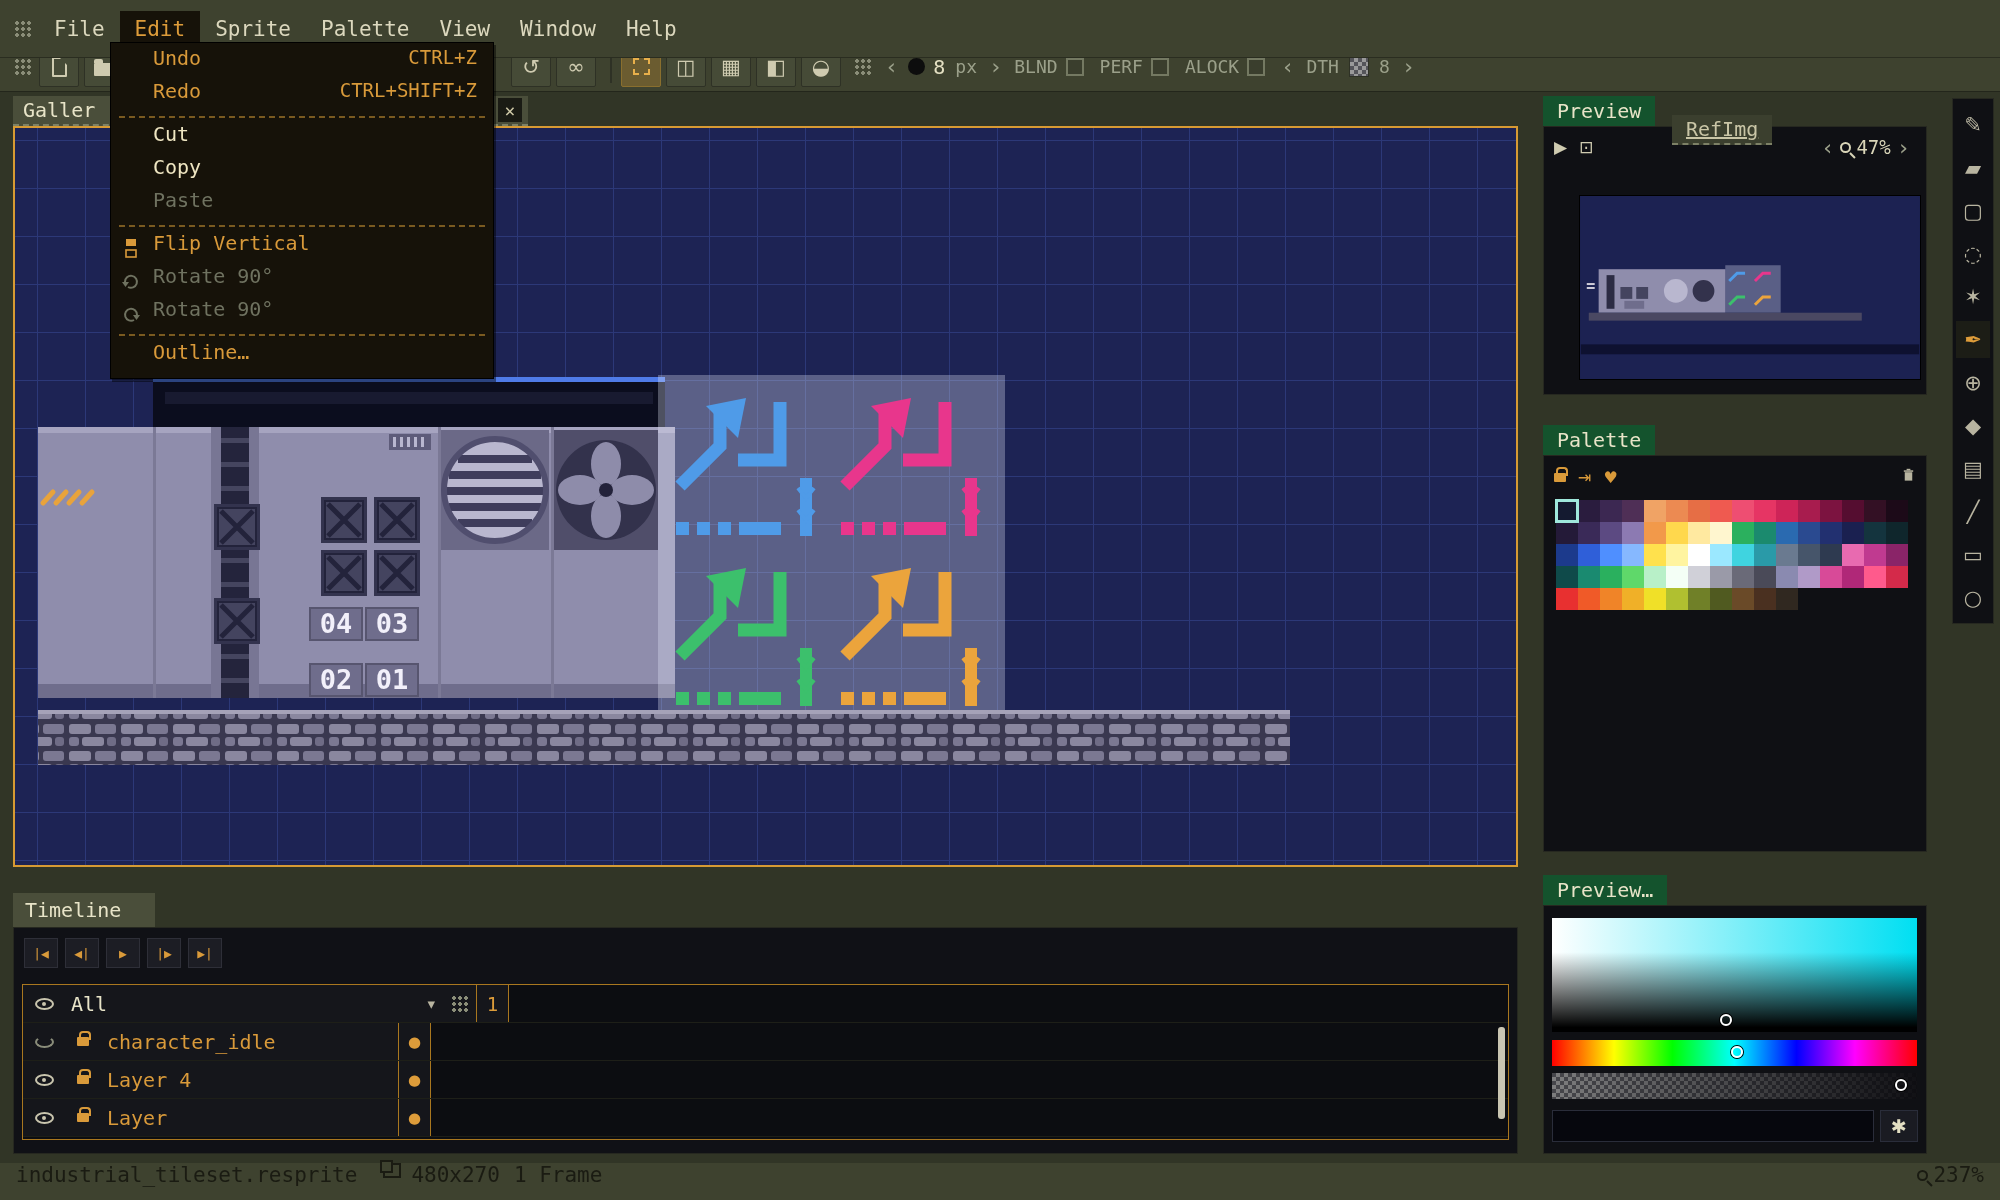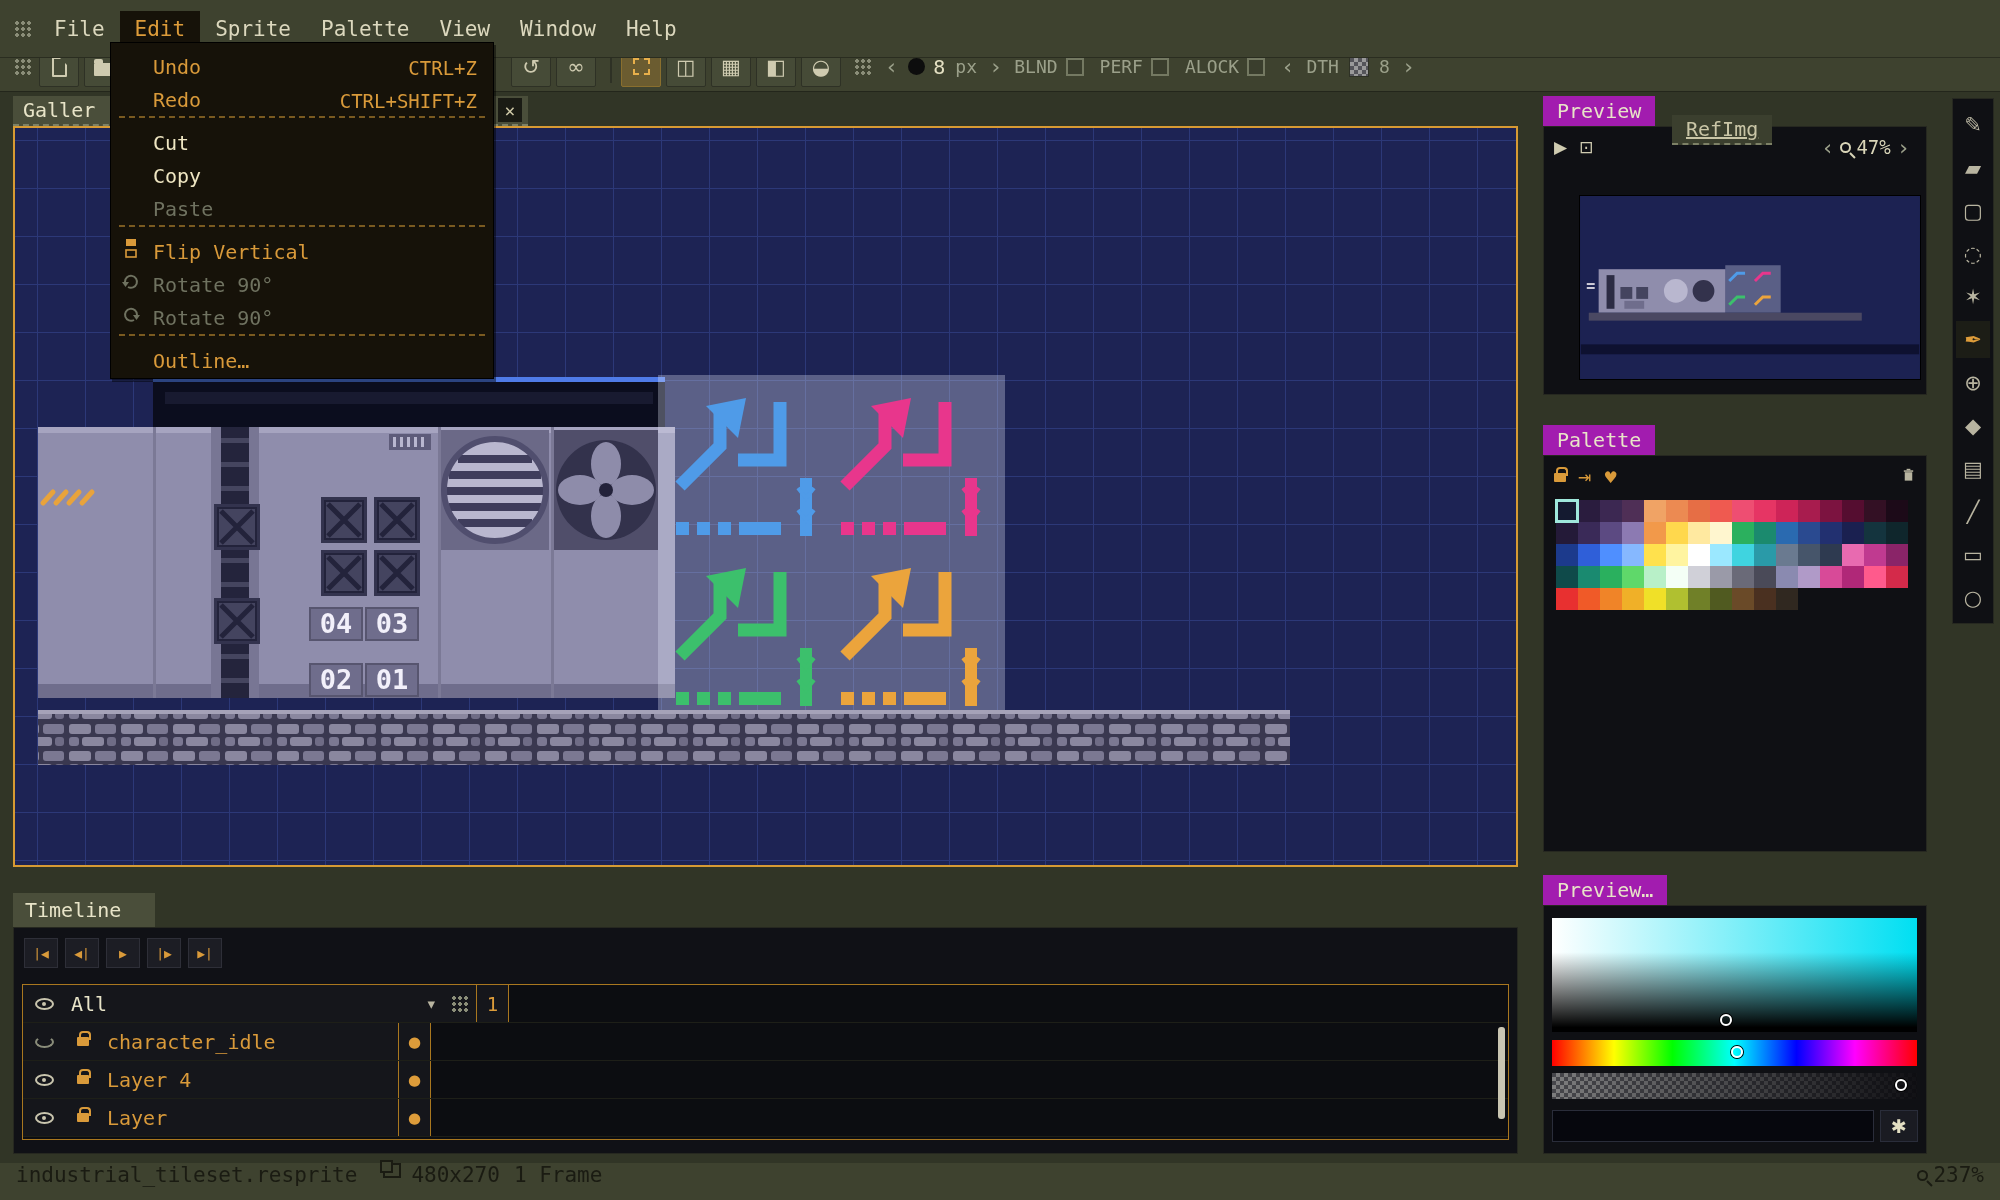--- a/index.html
+++ b/index.html
@@ -30,7 +30,7 @@
 .dthsq{width:20px;height:20px;margin:0 4px;border:1px solid #2e3125}
 
 .edit-menu{position:absolute;left:110px;top:42px;width:384px;background:#161209;border:1px solid #000;box-shadow:2px 3px 0 rgba(0,0,0,.45);z-index:100;padding:3px 0 5px}
-.mi{height:33px;display:flex;align-items:flex-end;justify-content:space-between;padding:0 16px 0 42px;font-size:20px;color:#d99a3a;position:relative;white-space:nowrap}
+.mi{height:33px;display:flex;align-items:flex-start;justify-content:space-between;padding:0 16px 0 42px;font-size:20px;color:#d99a3a;position:relative;white-space:nowrap}
 .mi.bright{color:#efe6c2}
 .mi.disabled{color:#6f7260}
 .mi .ico{position:absolute;left:10px;top:7px;width:20px;height:20px;color:inherit}

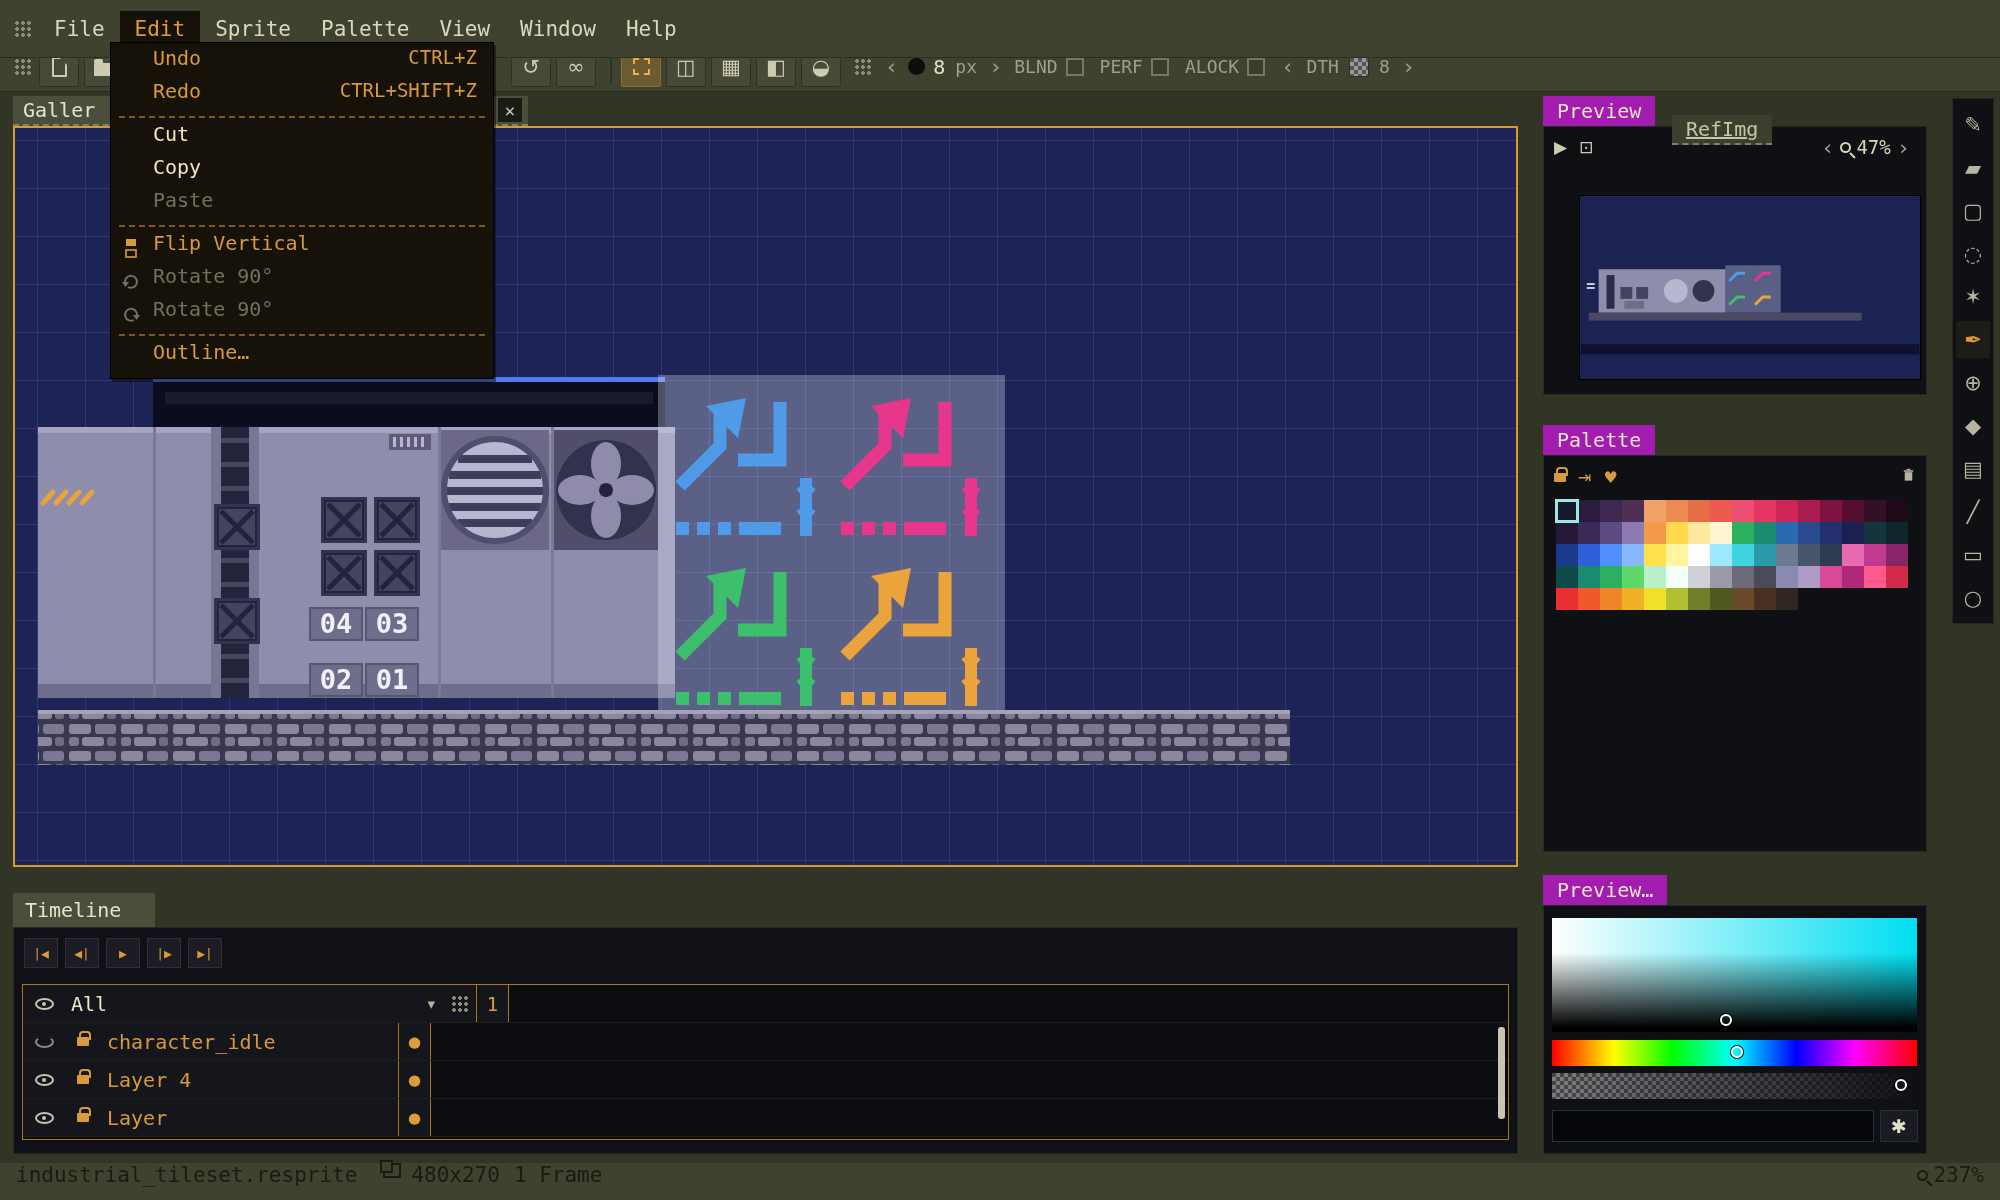--- a/index.html
+++ b/index.html
@@ -43,7 +43,7 @@
 .canvas-grid{position:absolute;inset:0;background-image:linear-gradient(to right,#2c3878 1px,transparent 1px),linear-gradient(to bottom,#2c3878 1px,transparent 1px);background-size:48px 48px;background-position:22px 12px}
 .canvas-art{position:absolute;inset:0;width:100%;height:100%}
 
-.rtab{position:absolute;height:30px;background:#a21caf;color:#e8e4c8;font-size:20px;display:flex;align-items:center;padding:0 14px;z-index:3}
+.rtab{position:absolute;height:30px;background:#14532d;color:#e8e4c8;font-size:20px;display:flex;align-items:center;padding:0 14px;z-index:3}
 .rtab.inactive{background:#3b3f2e;color:#c9c5a6;border-bottom:2px dashed #7d8166}
 .rpanel{position:absolute;background:#0f1014;border:1px solid #262820;z-index:2}
 .preview-ctrl{position:absolute;left:0;top:0;right:0;height:40px;display:flex;align-items:center;padding:0 10px;color:#cfcbb0}

